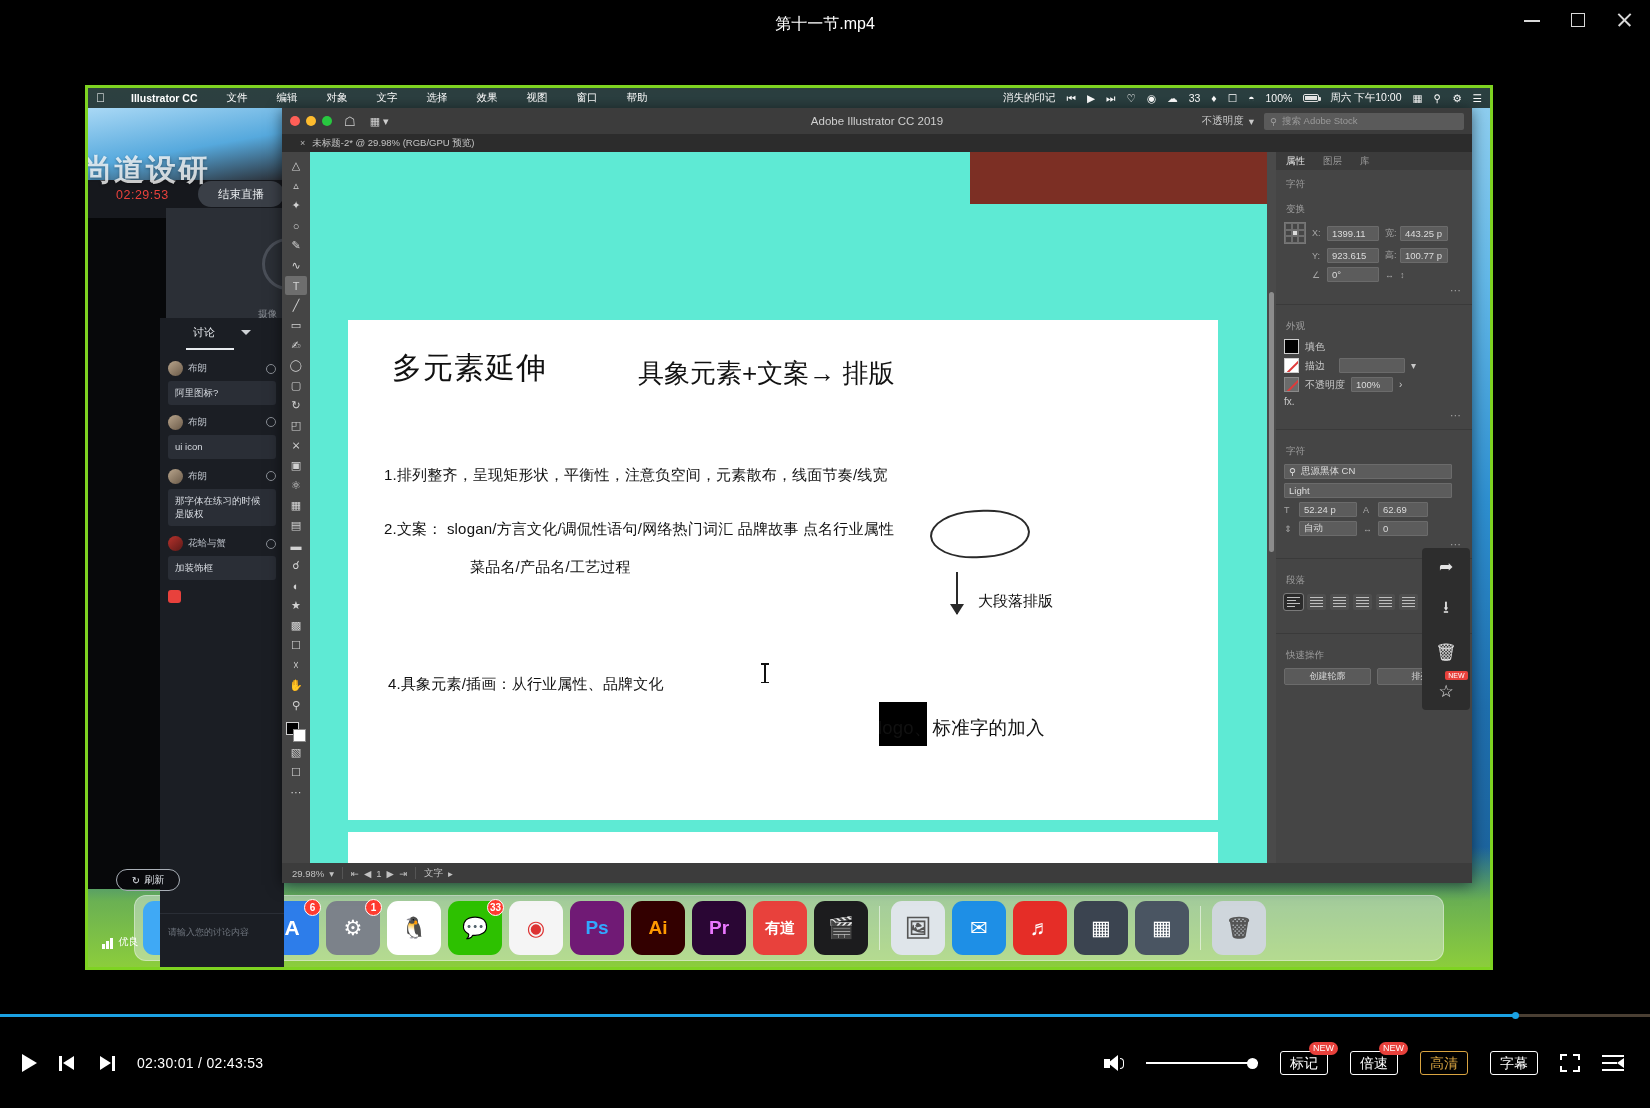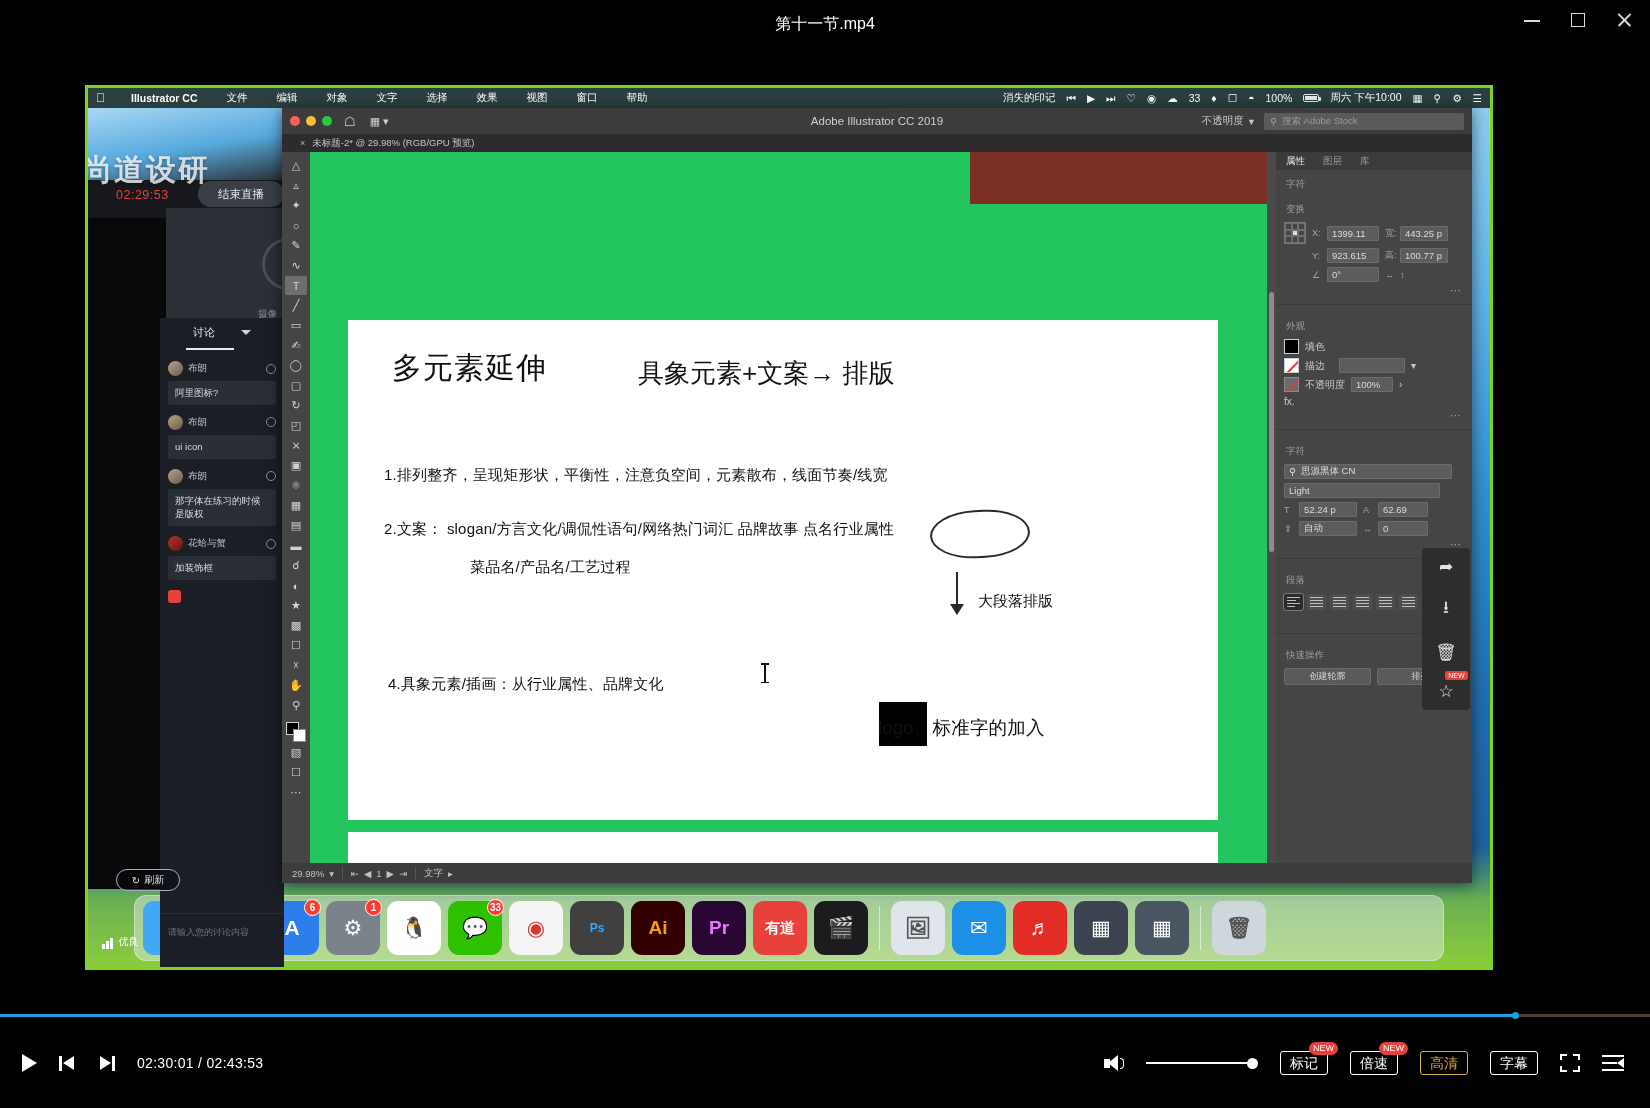--- a/index.html
+++ b/index.html
@@ -150,7 +150,7 @@
   .tool.swatch .a { position:absolute; left:0; top:0; width:13px;height:13px;background:#000;border:1px solid #cfcfcf;}
   .tool.swatch .b { position:absolute; left:7px; top:7px; width:13px;height:13px;background:#fff;border:1px solid #8a8a8a;}
 
-  .canvas-area { position:absolute; left:28px; right:196px; top:0; bottom:0; background:#22c55e; overflow:hidden; }
+  .canvas-area { position:absolute; left:28px; right:196px; top:0; bottom:0; background:#5eead4; overflow:hidden; }
   .doc-scroll-v { position:absolute; right:0; top:0; bottom:0; width:9px; background:#4a4a4a; }
   .doc-scroll-v i { position:absolute; left:2px; top:140px; width:5px; height:260px; background:#8c8c8c; border-radius:3px; display:block;}
 

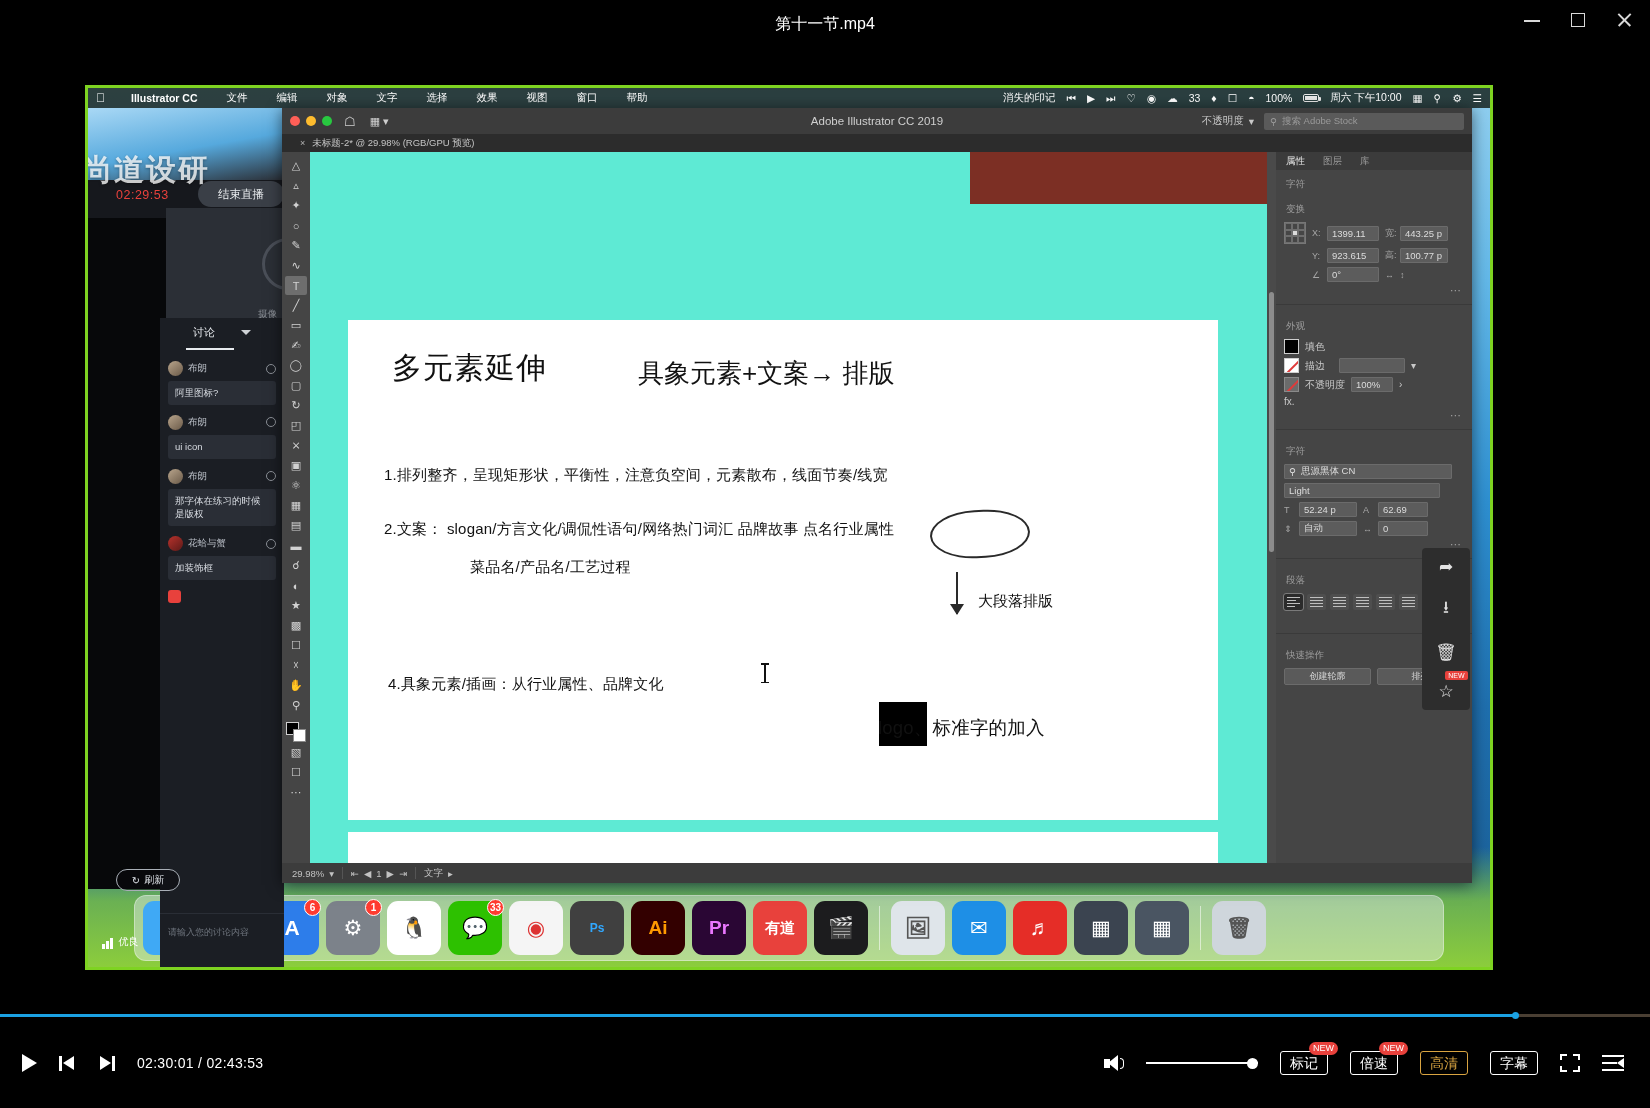--- a/index.html
+++ b/index.html
@@ -596,7 +596,7 @@
             </span>
           </div>
           <div class="row">
-            <span class="fld" style="width:156px">Light</span>
+            <span class="fld" style="width:168px">Light</span>
           </div>
           <div class="row">
             <span class="lbl-mini">T</span>

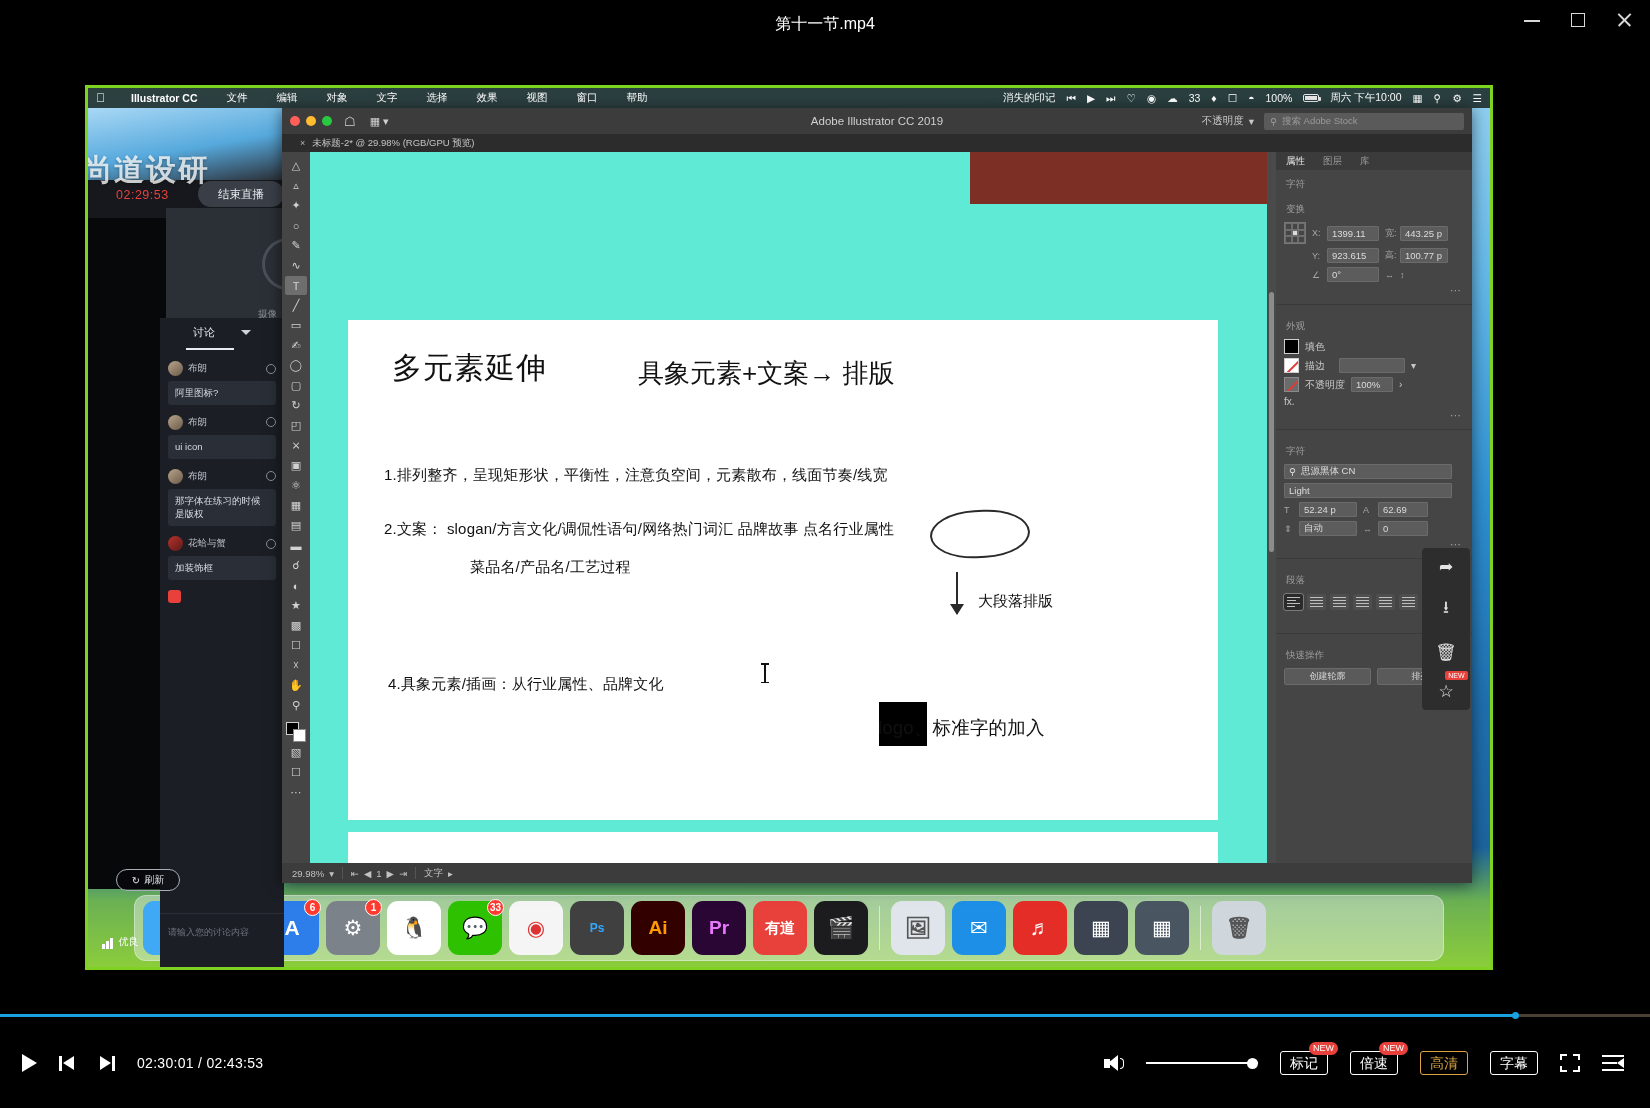--- a/index.html
+++ b/index.html
@@ -705,7 +705,7 @@
       <span class="dk" style="background:#ffffff;color:#222">🐧</span>
       <span class="dk" style="background:#2dc100">💬<span class="bdg">33</span></span>
       <span class="dk" style="background:#f5f5f5;color:#d33">◉</span>
-      <span class="dk" style="background:#404040;color:#31a8ff;font-size:12px">Ps</span>
+      <span class="dk" style="background:#701a75;color:#31a8ff;font-size:19px">Ps</span>
       <span class="dk" style="background:#330000;color:#ff9a00;font-size:19px">Ai</span>
       <span class="dk" style="background:#2a0634;color:#ea77ff;font-size:19px">Pr</span>
       <span class="dk" style="background:#e8413c;font-size:15px">有道</span>

